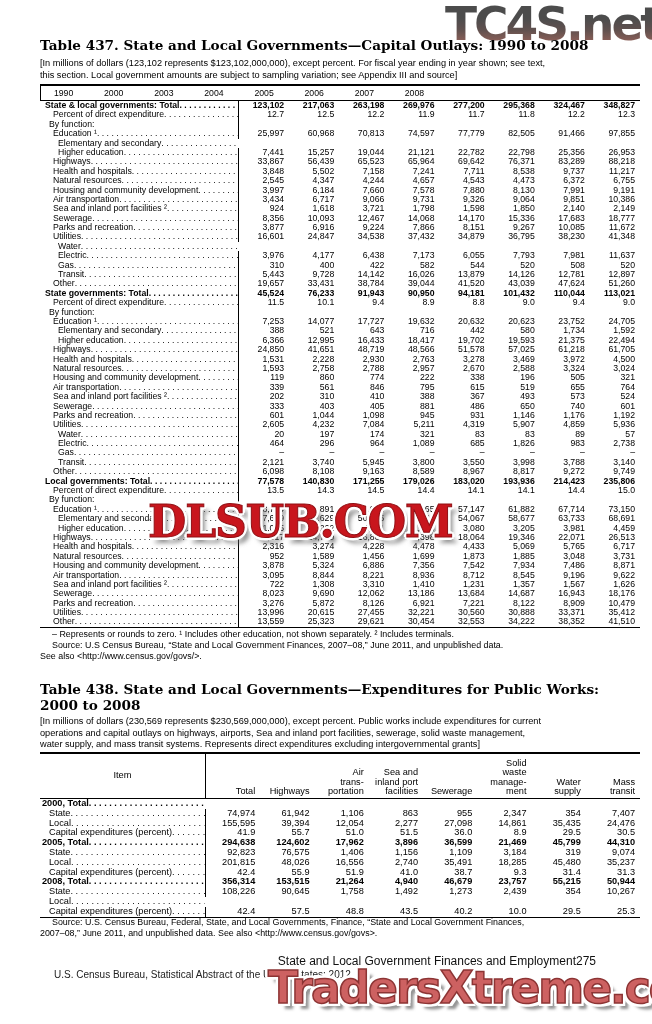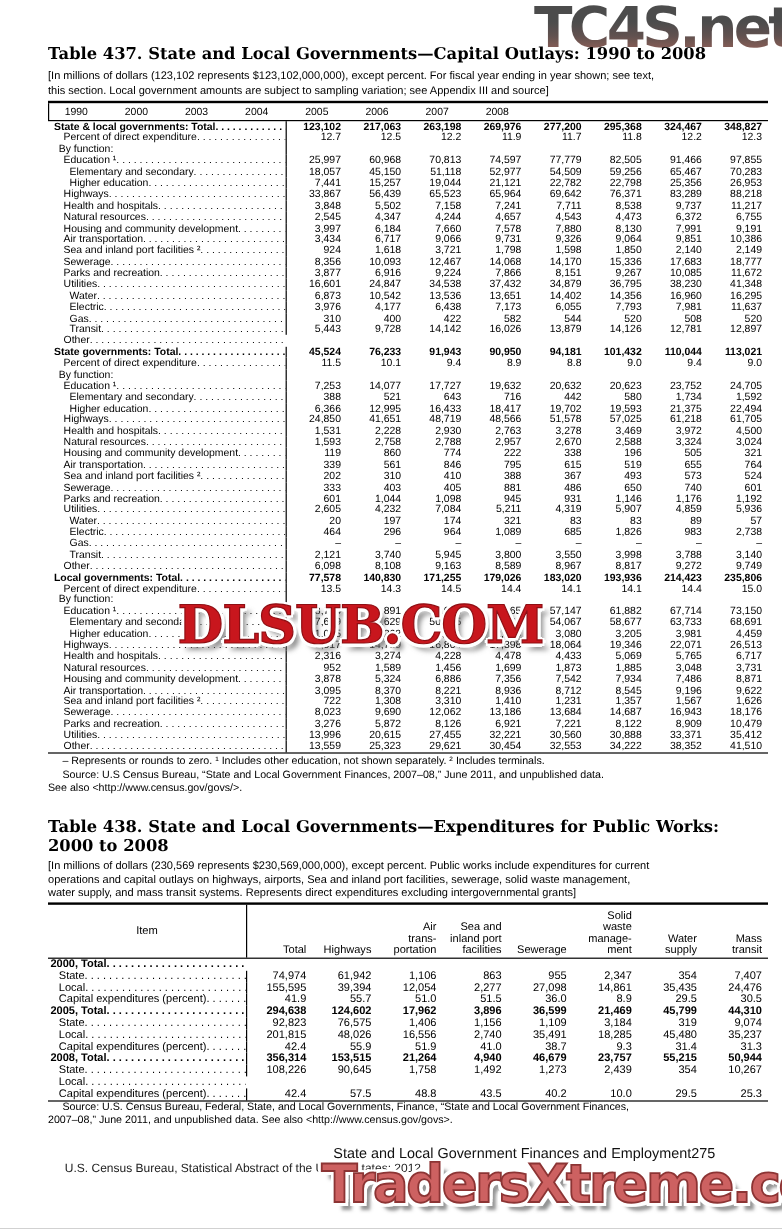--- a/index.html
+++ b/index.html
@@ -171,16 +171,6 @@
               <span>Elementary and secondary</span>
               <span class="dots"></span>
             </div>
-            <div class="vals">
-              <span class="v">18,057</span>
-              <span class="v">45,150</span>
-              <span class="v">51,118</span>
-              <span class="v">52,977</span>
-              <span class="v">54,509</span>
-              <span class="v">59,256</span>
-              <span class="v">65,467</span>
-              <span class="v">70,283</span>
-            </div>
           </div>
           <div class="trow">
             <div class="lbl" style="padding-left: 18px;">

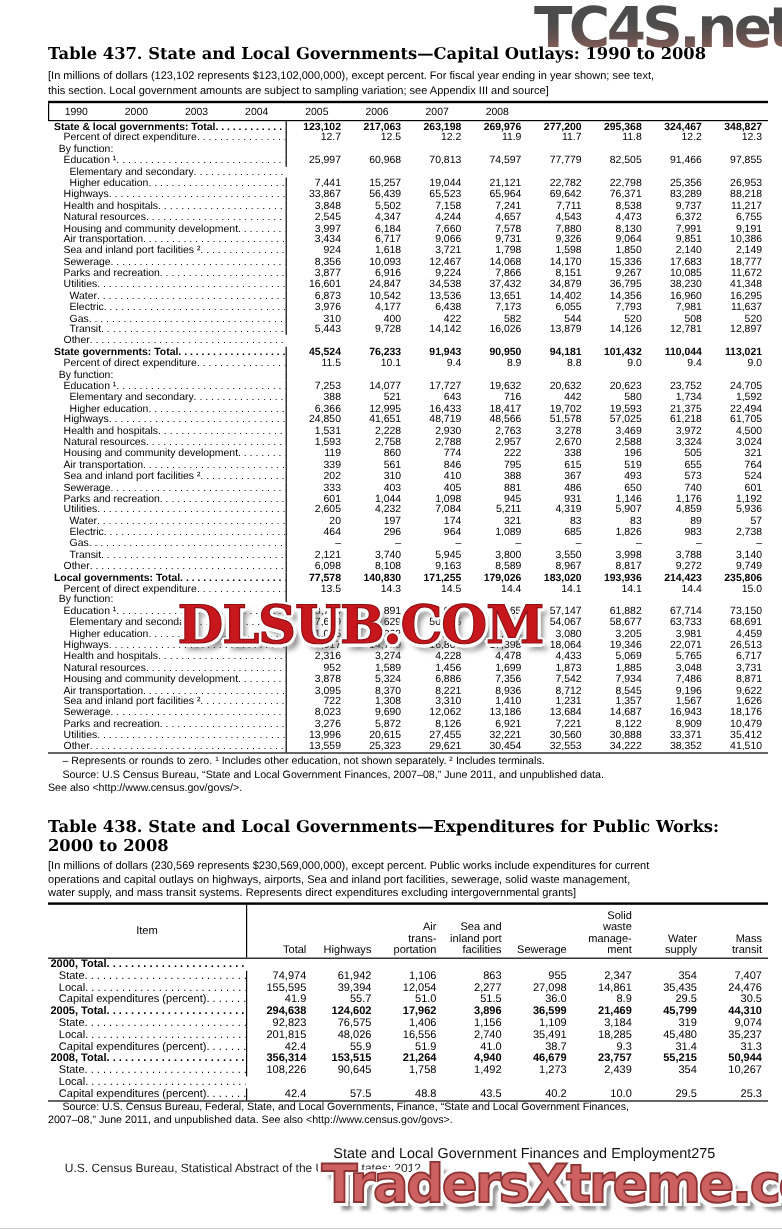--- a/index.html
+++ b/index.html
@@ -337,16 +337,6 @@
               <span>Water</span>
               <span class="dots"></span>
             </div>
-            <div class="vals">
-              <span class="v">6,873</span>
-              <span class="v">10,542</span>
-              <span class="v">13,536</span>
-              <span class="v">13,651</span>
-              <span class="v">14,402</span>
-              <span class="v">14,356</span>
-              <span class="v">16,960</span>
-              <span class="v">16,295</span>
-            </div>
           </div>
           <div class="trow">
             <div class="lbl" style="padding-left: 18px;">

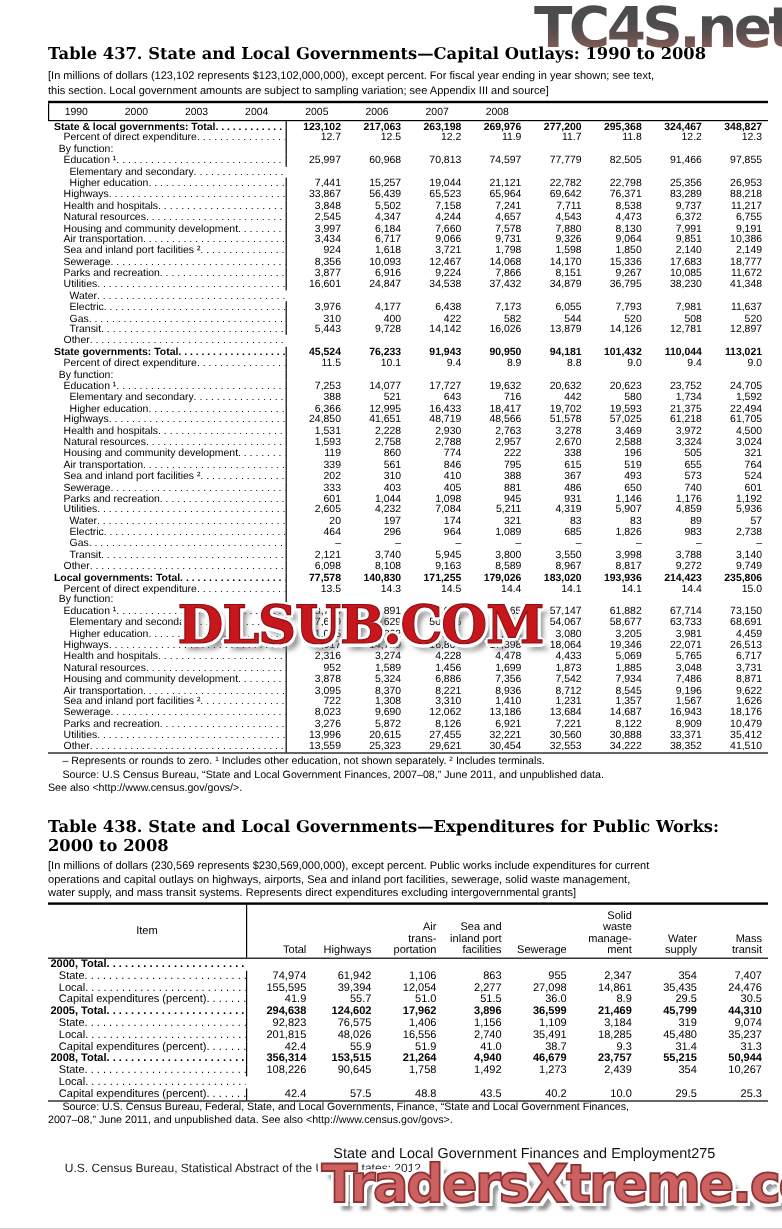--- a/index.html
+++ b/index.html
@@ -391,6 +391,16 @@
               <span>Other</span>
               <span class="dots"></span>
             </div>
+            <div class="vals">
+              <span class="v">19,657</span>
+              <span class="v">33,431</span>
+              <span class="v">38,784</span>
+              <span class="v">39,044</span>
+              <span class="v">41,520</span>
+              <span class="v">43,039</span>
+              <span class="v">47,624</span>
+              <span class="v">51,260</span>
+            </div>
           </div>
           <div class="trow bold">
             <div class="lbl" style="padding-left: 5px;">

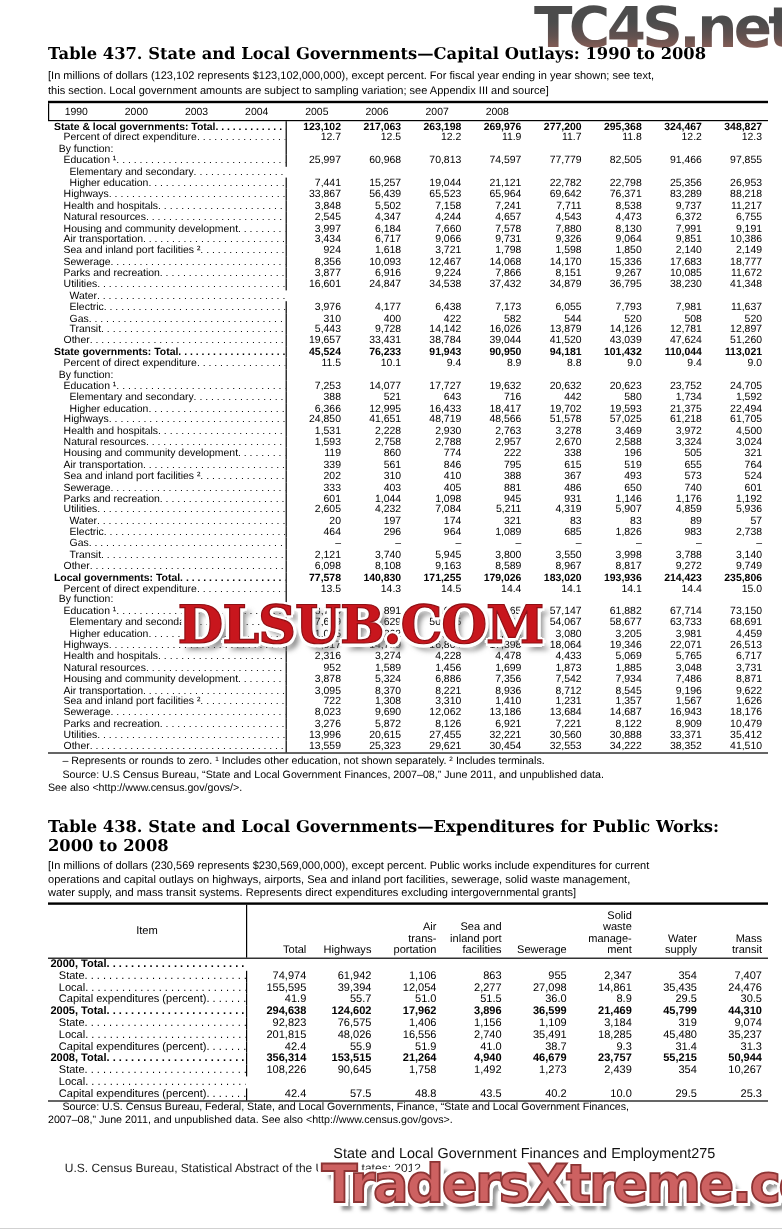--- a/index.html
+++ b/index.html
@@ -869,7 +869,7 @@
             </div>
             <div class="vals">
               <span class="v">3,095</span>
-              <span class="v">8,370</span>
+              <span class="v">8,844</span>
               <span class="v">8,221</span>
               <span class="v">8,936</span>
               <span class="v">8,712</span>

